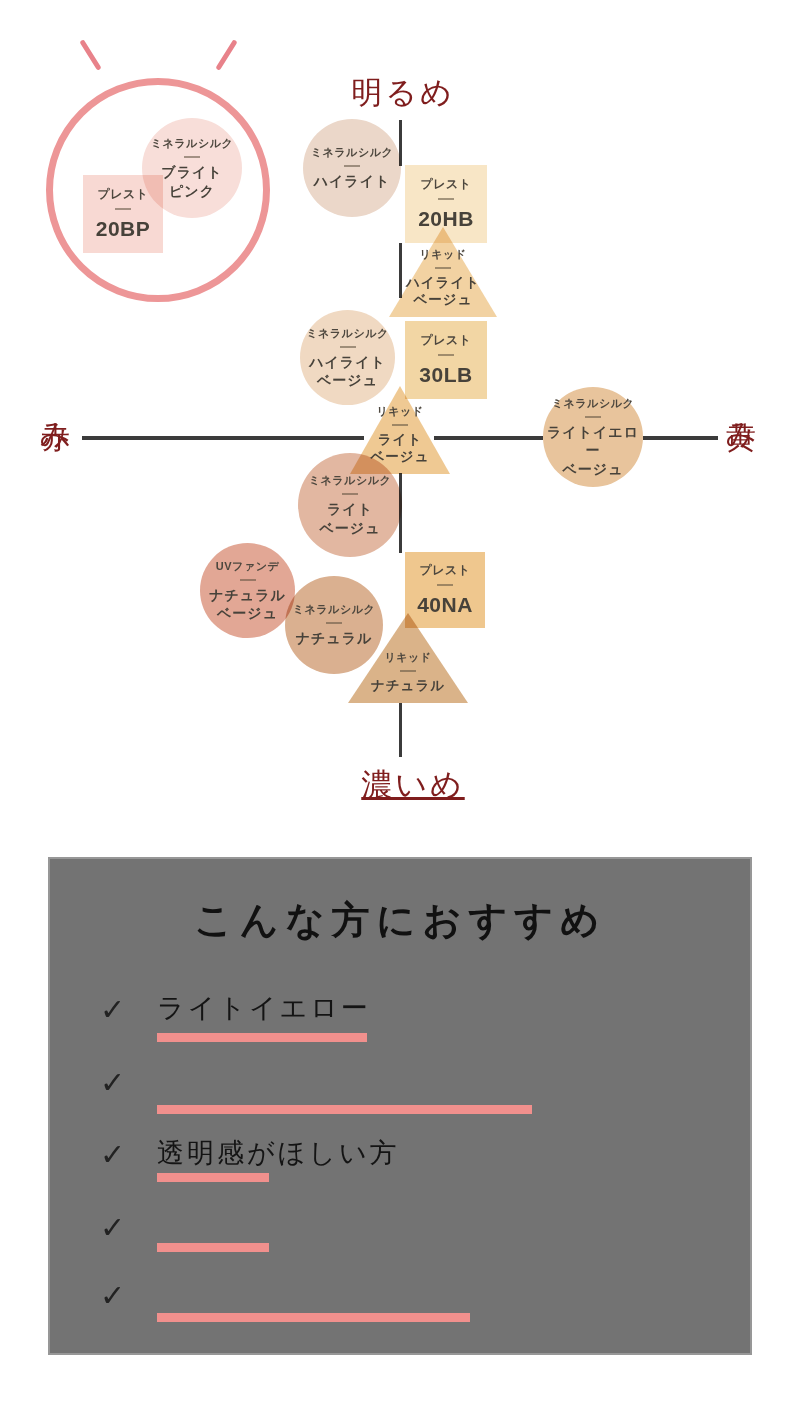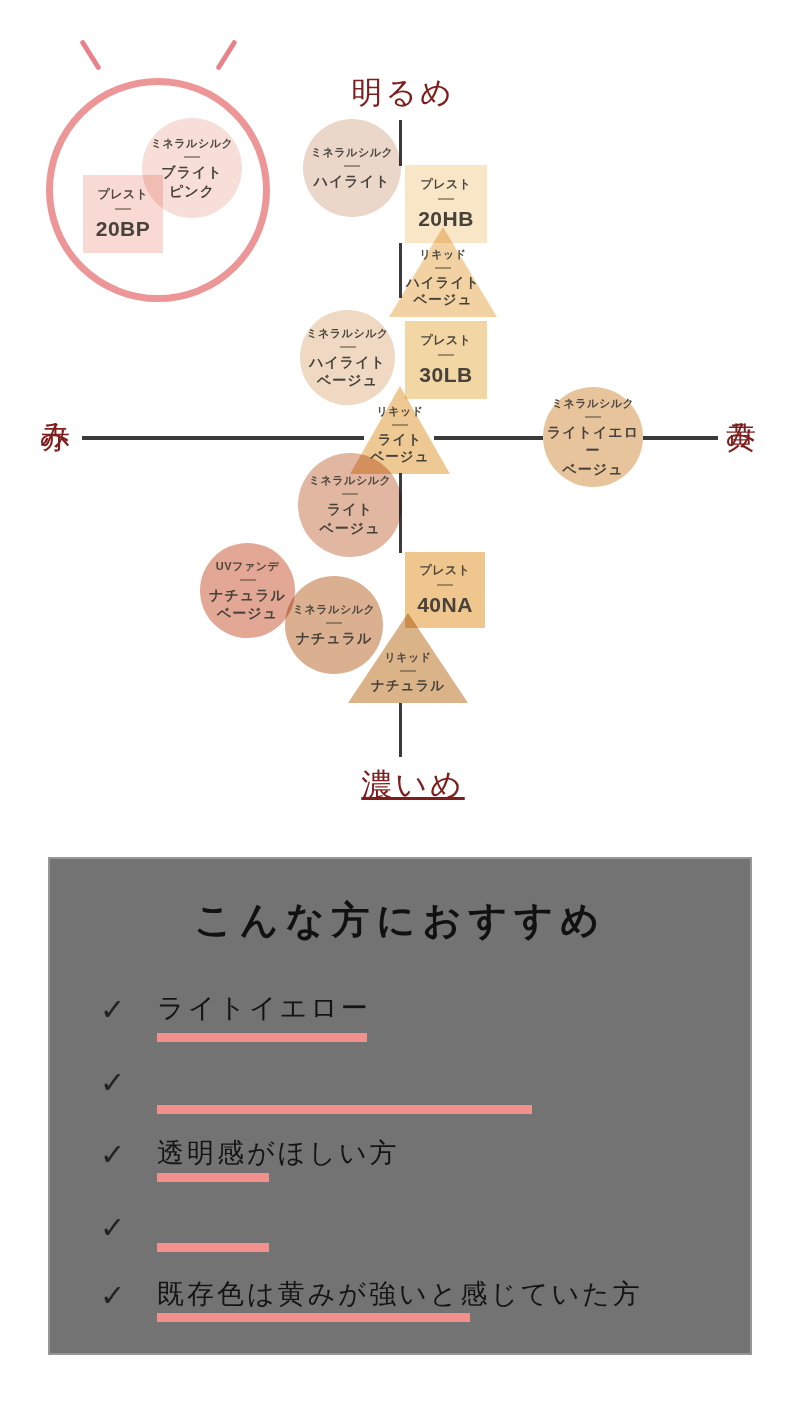--- a/index.html
+++ b/index.html
@@ -241,7 +241,6 @@
 
     <div id="ri5" class="rec-item">
       <span class="check">✓</span>
-      <span class="item-text">既存色は黄みが強いと感じていた方</span>
     </div>
     <div id="ul5" class="underline" style="background: rgb(241, 144, 141);"></div>
   </div>

